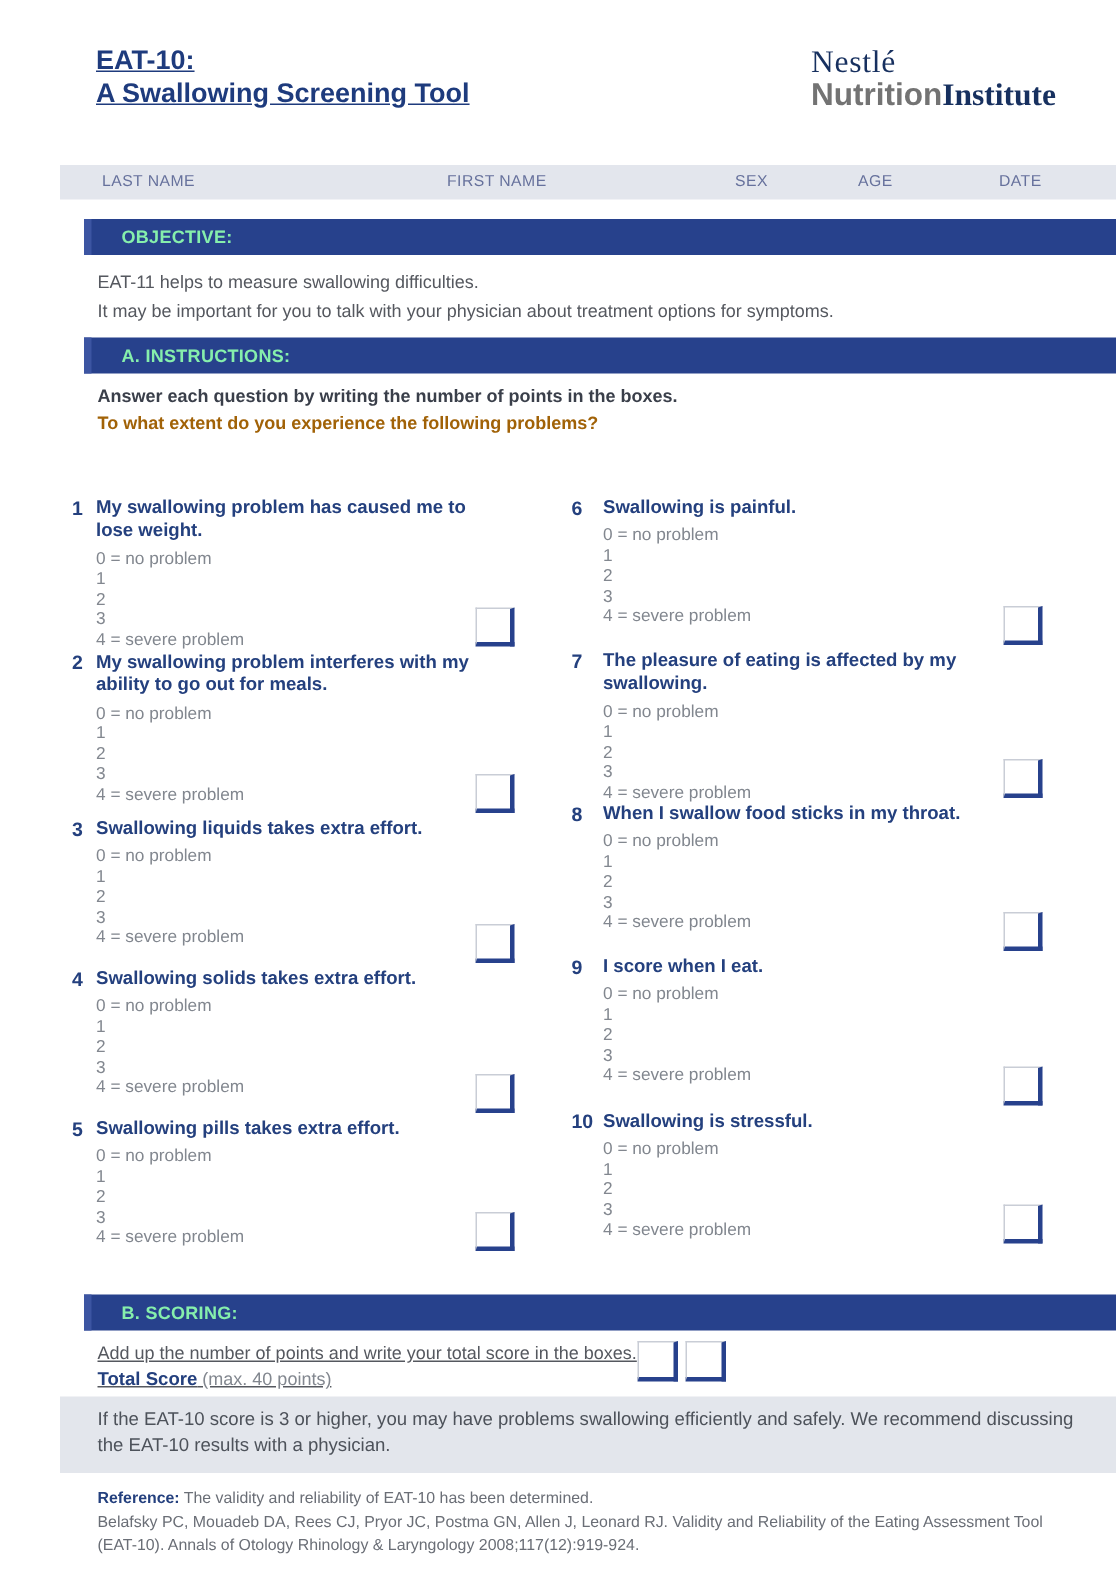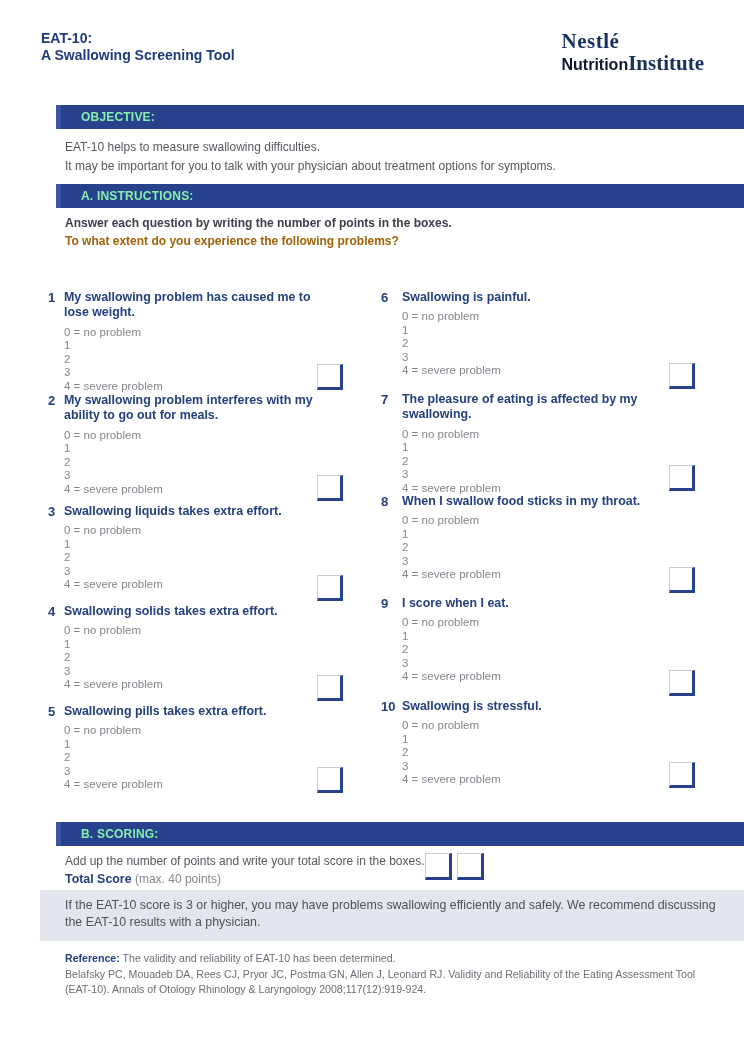--- a/index.html
+++ b/index.html
@@ -7,7 +7,7 @@
         font-family:"Liberation Sans",sans-serif;color:#55585f;}
   
   .header{position:relative;padding-top:30px;height:62px;}
-  .title{margin-left:41px;font-size:14px;font-weight:bold;color:#1e3b7d;line-height:1.22;}
+  .title{margin-left:64px;font-size:18px;font-weight:bold;color:#1e3b7d;line-height:1.22;text-decoration:underline;}
   .logo{position:absolute;top:30px;right:40px;text-align:left;line-height:1.05;}
   .logo-nestle{font-family:"Liberation Serif",serif;font-weight:bold;font-size:21px;color:#17305f;letter-spacing:.5px;}
   .logo-nutrition{font-family:"Liberation Sans",sans-serif;font-weight:bold;font-size:16px;color:#0f172a;}

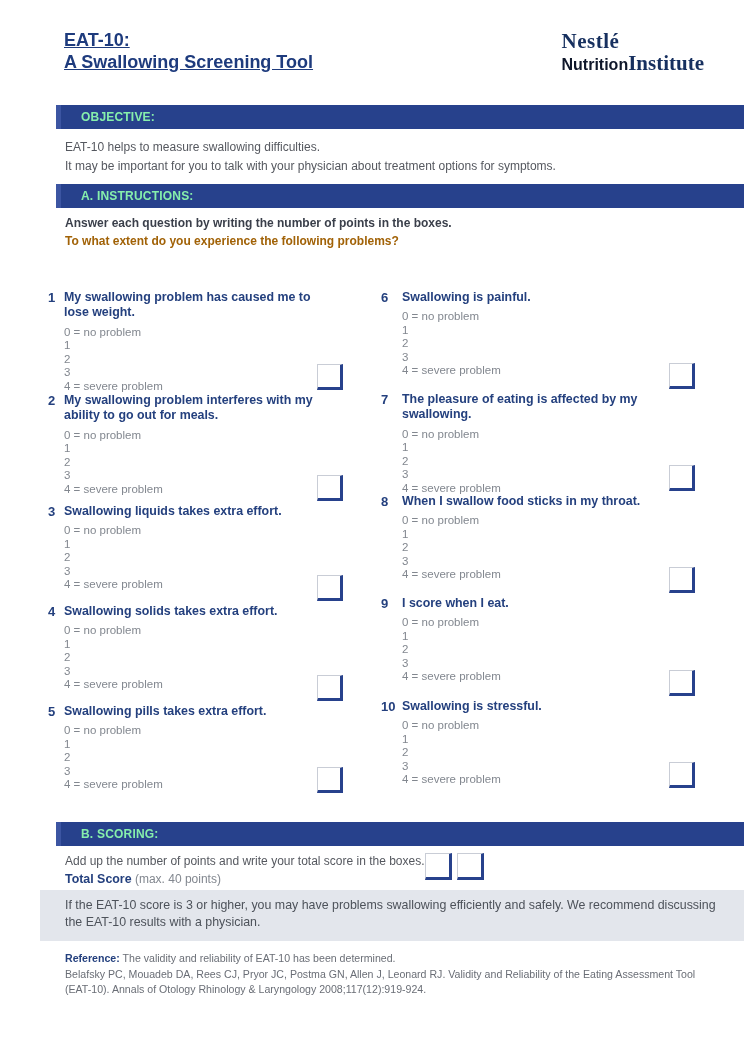--- a/index.html
+++ b/index.html
@@ -9,7 +9,7 @@
   .header{position:relative;padding-top:30px;height:62px;}
   .title{margin-left:64px;font-size:18px;font-weight:bold;color:#1e3b7d;line-height:1.22;text-decoration:underline;}
   .logo{position:absolute;top:30px;right:40px;text-align:left;line-height:1.05;}
-  .logo-nestle{font-family:"Liberation Serif",serif;font-weight:bold;font-size:21px;color:#17305f;letter-spacing:.5px;}
+  .logo-nestle{font-family:"Liberation Serif",serif;font-weight:normal;font-size:21px;color:#17305f;letter-spacing:.5px;}
   .logo-nutrition{font-family:"Liberation Sans",sans-serif;font-weight:bold;font-size:16px;color:#0f172a;}
   .logo-institute{font-family:"Liberation Serif",serif;font-weight:bold;font-size:21px;color:#17305f;}
   

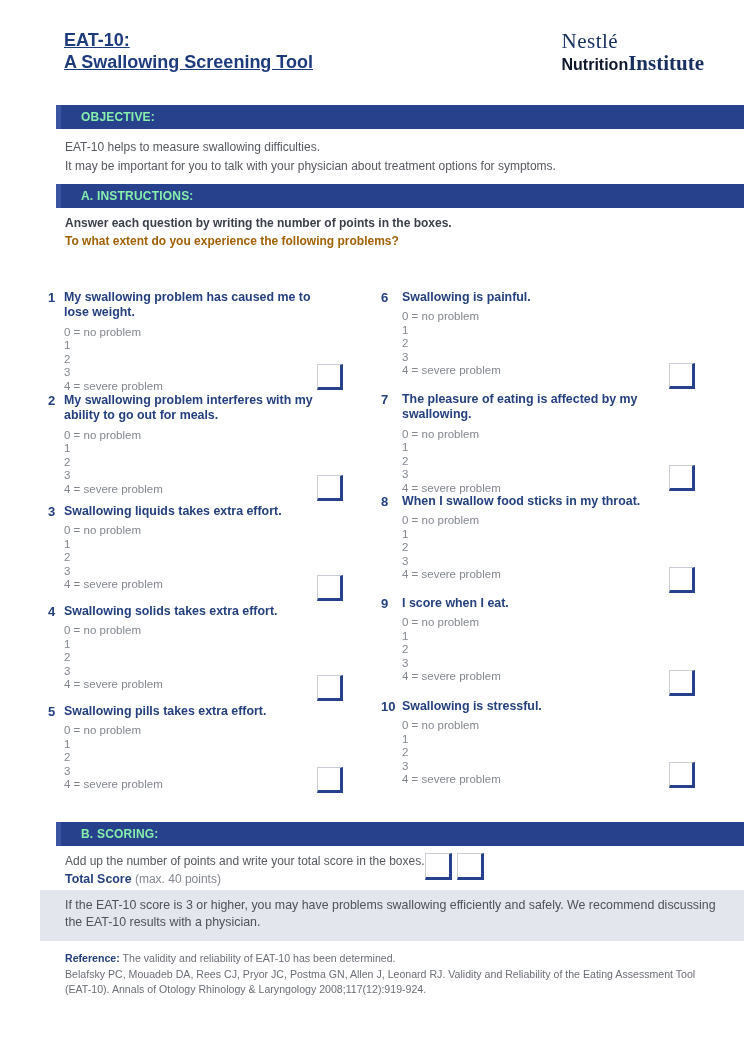--- a/index.html
+++ b/index.html
@@ -10,7 +10,7 @@
   .title{margin-left:64px;font-size:18px;font-weight:bold;color:#1e3b7d;line-height:1.22;text-decoration:underline;}
   .logo{position:absolute;top:30px;right:40px;text-align:left;line-height:1.05;}
   .logo-nestle{font-family:"Liberation Serif",serif;font-weight:normal;font-size:21px;color:#17305f;letter-spacing:.5px;}
-  .logo-nutrition{font-family:"Liberation Sans",sans-serif;font-weight:bold;font-size:16px;color:#0f172a;}
+  .logo-nutrition{font-family:"Liberation Sans",sans-serif;font-weight:bold;font-size:21px;color:#737373;}
   .logo-institute{font-family:"Liberation Serif",serif;font-weight:bold;font-size:21px;color:#17305f;}
   
   .patient-bar{position:relative;margin:18px 0 0 40px;width:704px;height:23px;background:#e3e6ed;}

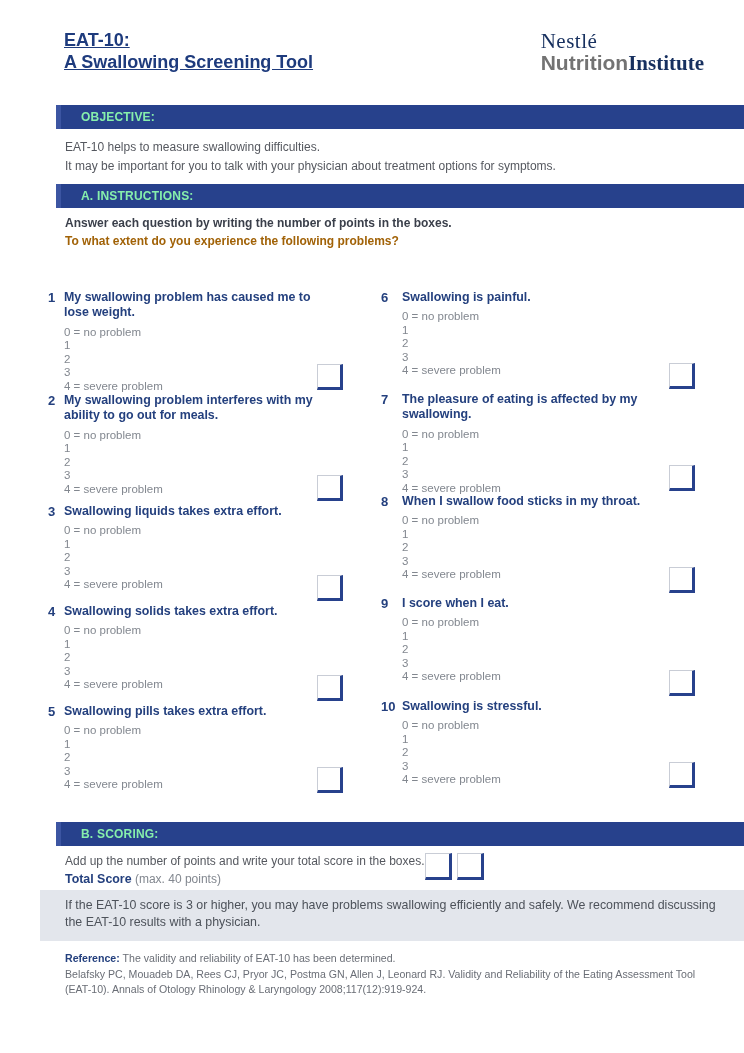--- a/index.html
+++ b/index.html
@@ -86,6 +86,13 @@
     </div>
   </div>
 
+  <div class="patient-bar">
+    <span class="pf-last">LAST NAME</span>
+    <span class="pf-first">FIRST NAME</span>
+    <span class="pf-sex">SEX</span>
+    <span class="pf-age">AGE</span>
+    <span class="pf-date">DATE</span>
+  </div>
 
   <div class="bar bar-obj">OBJECTIVE:</div>
   <div class="obj-text">

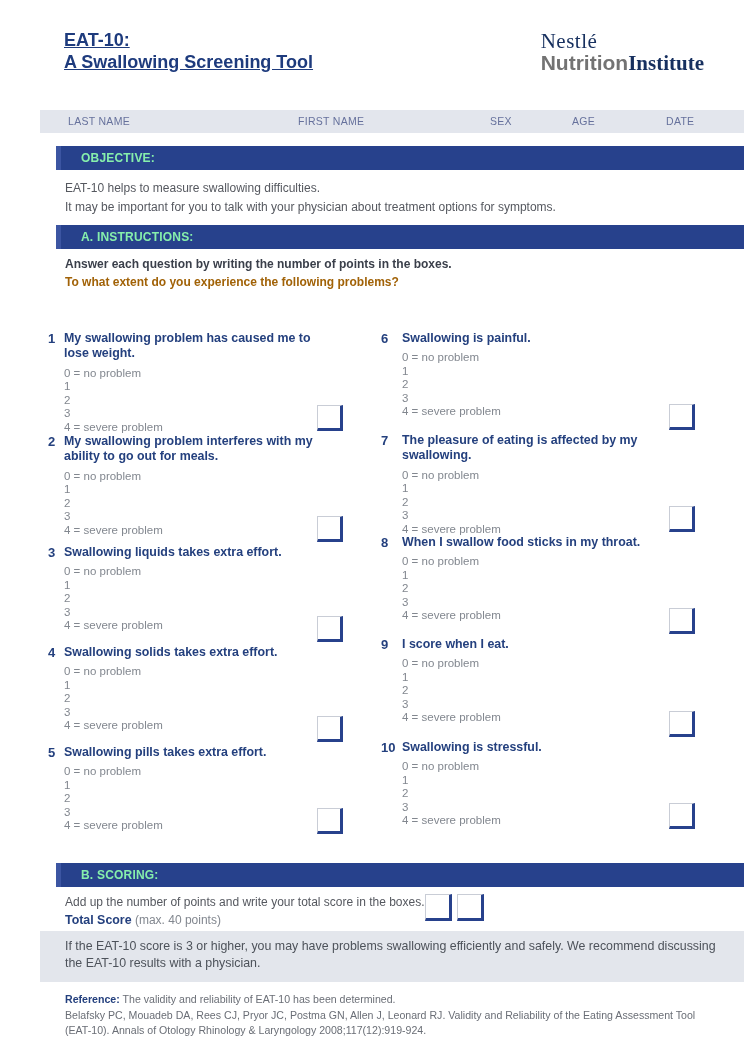--- a/index.html
+++ b/index.html
@@ -96,7 +96,7 @@
 
   <div class="bar bar-obj">OBJECTIVE:</div>
   <div class="obj-text">
-    <div>EAT-10 helps to measure swallowing difficulties.</div>
+    <div>EAT-11 helps to measure swallowing difficulties.</div>
     <div>It may be important for you to talk with your physician about treatment options for symptoms.</div>
   </div>
 

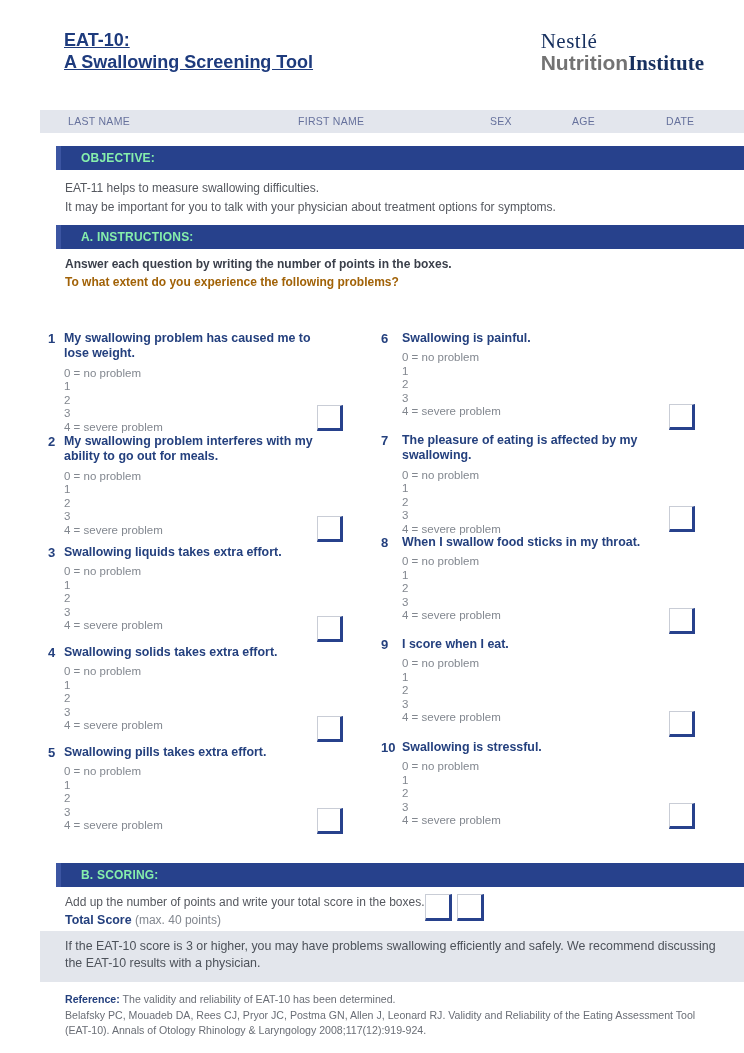--- a/index.html
+++ b/index.html
@@ -54,7 +54,7 @@
   .col-right .abox{right:49px;}
   
   .bar-score{margin-top:26px}
-  .score-row{position:relative;margin:7px 0 0 65px;height:32px;}
+  .score-row{position:relative;margin:7px 0 0 65px;height:32px;text-decoration:underline;}
   .score-text{font-size:12px;color:#55585f;line-height:1.35;}
   .score-total{font-weight:bold;color:#24407e;font-size:12.4px;text-align:center;}
   .score-note{color:#82878f;font-size:12px;}

